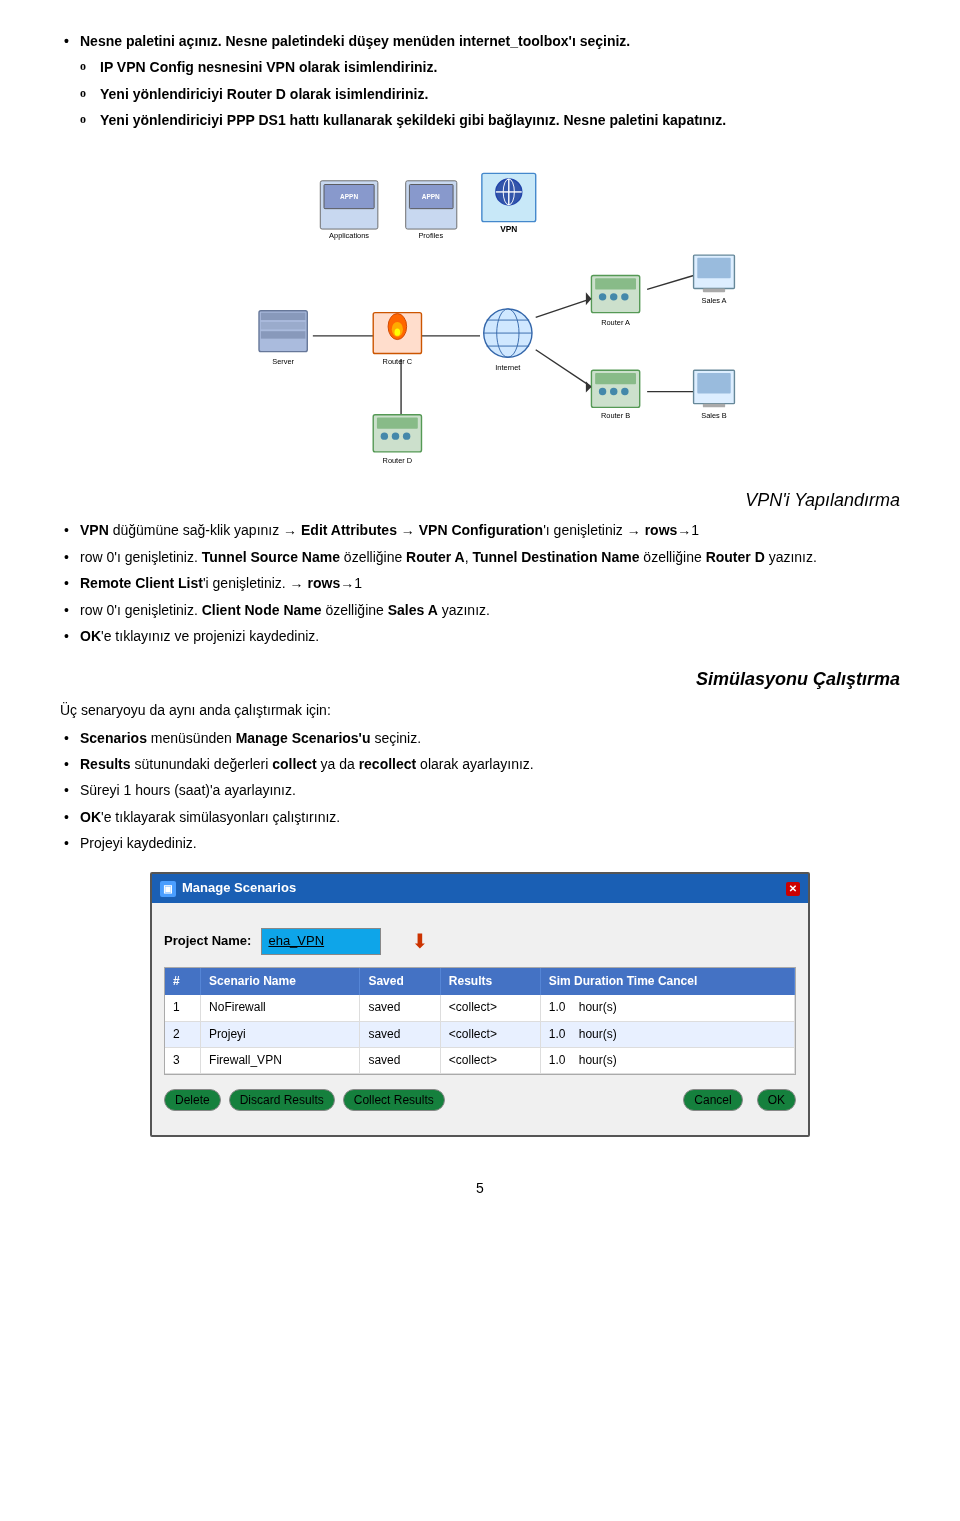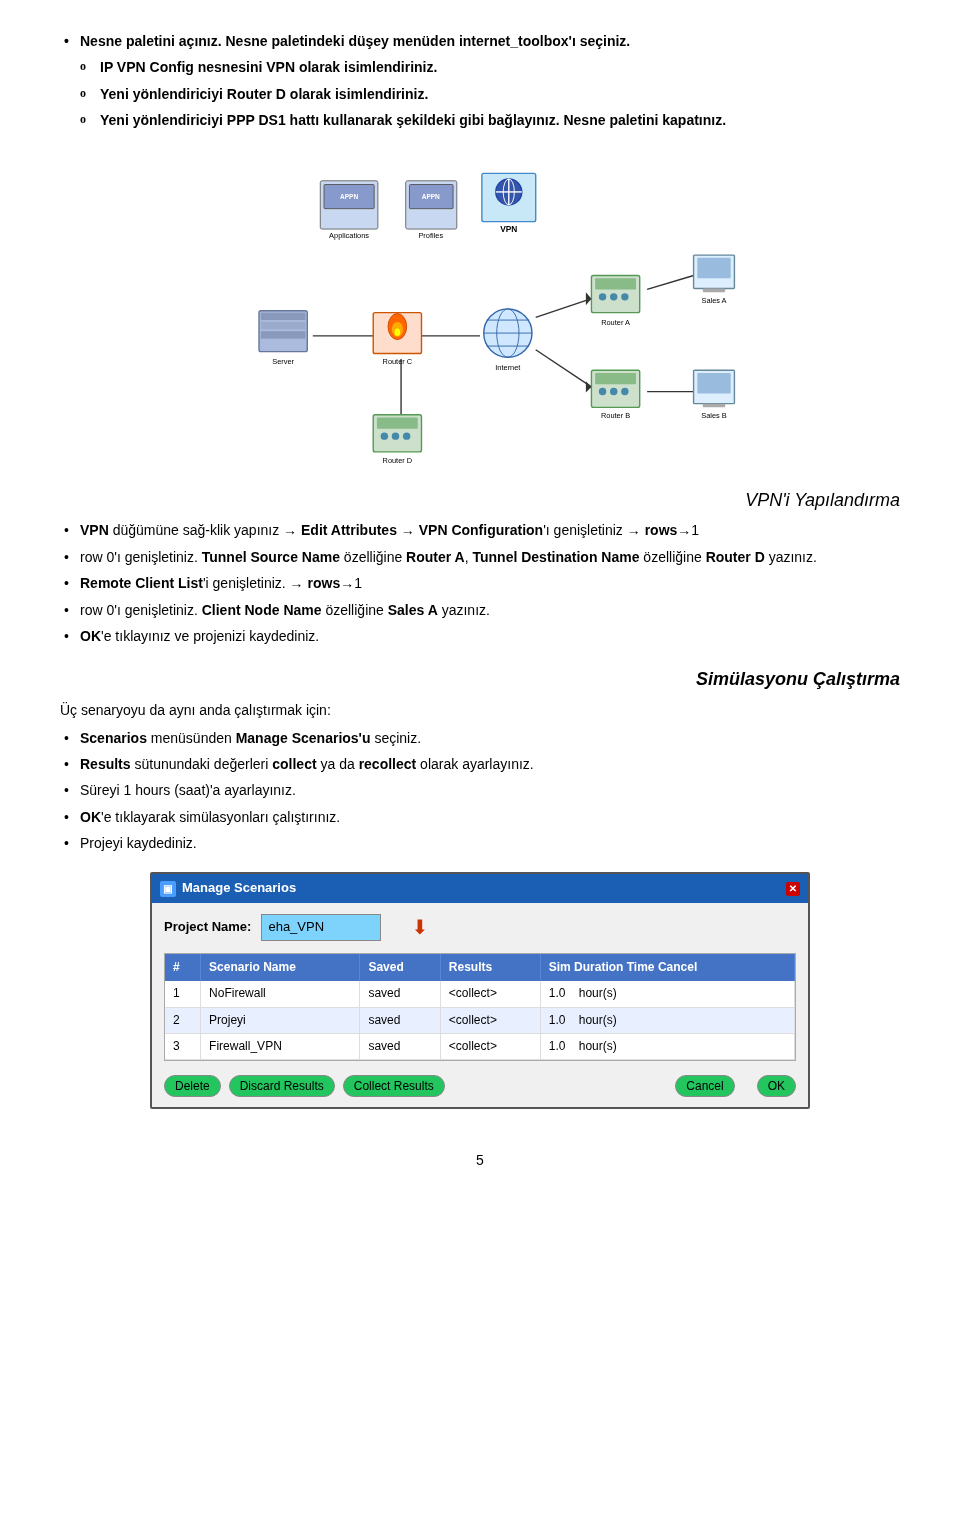--- a/index.html
+++ b/index.html
@@ -109,7 +109,7 @@
     }
     .screenshot-body {
       background: #f0f0f0;
-      padding: 8px 12px;
+      padding: 22px 12px;
     }
     .proj-name-row {
       display: flex;

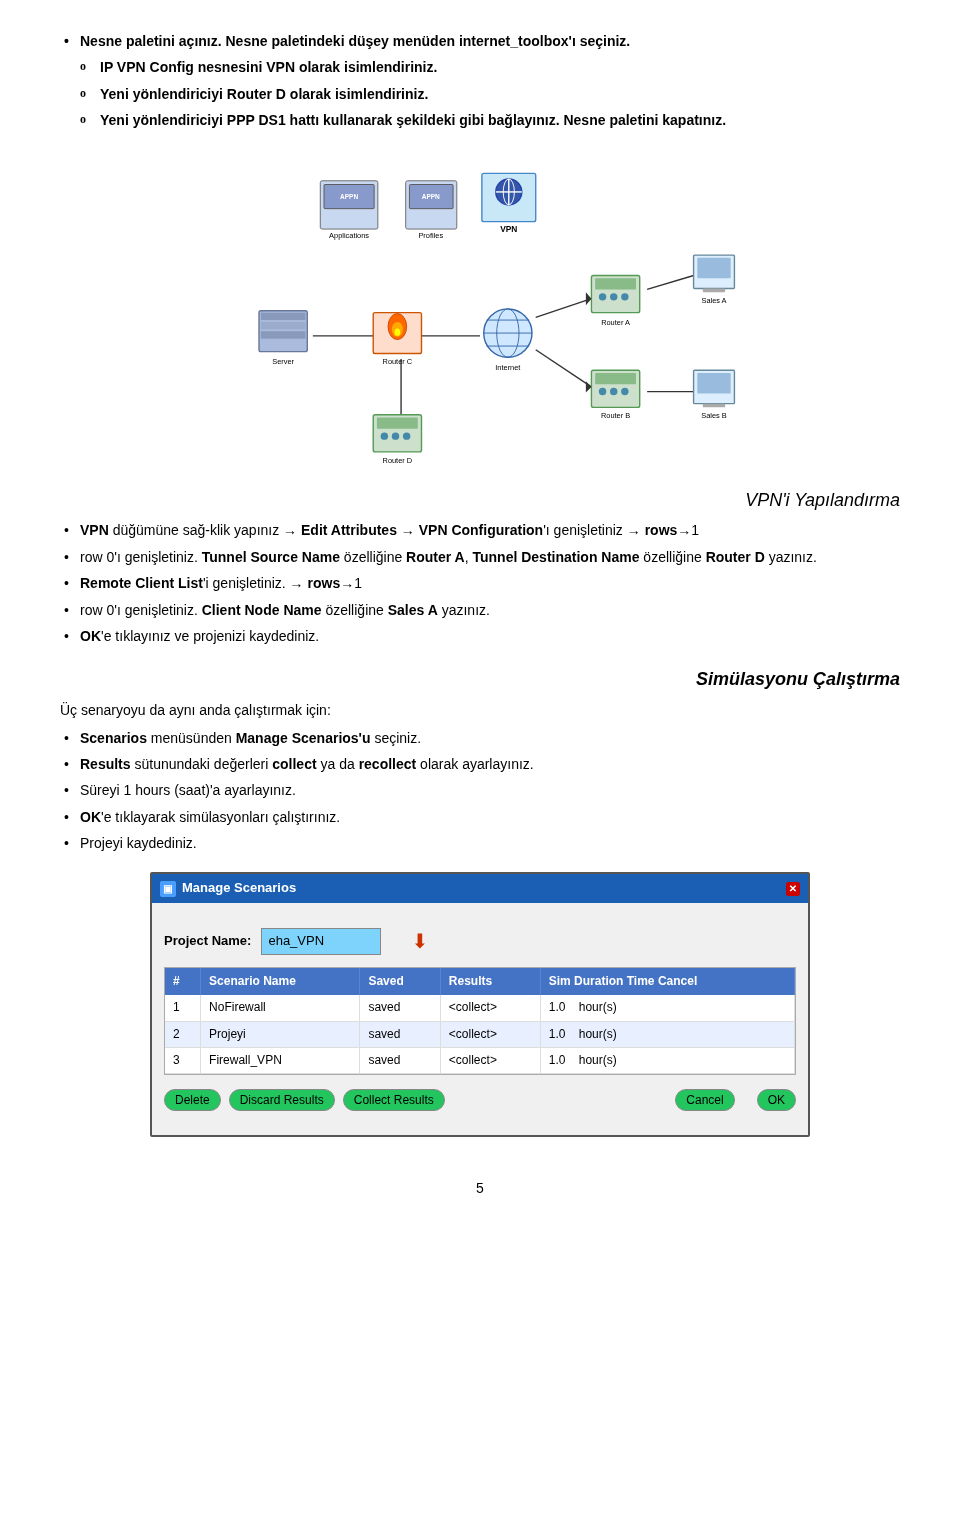--- a/index.html
+++ b/index.html
@@ -123,10 +123,11 @@
     }
     .proj-input {
       border: 1px solid #888;
-      background: #7dd3fc;
+      background: #0ea5e9;
       padding: 2px 6px;
       font-size: 13px;
       width: 120px;
+      text-decoration: underline;
     }
     .download-arrow {
       margin-left: 20px;

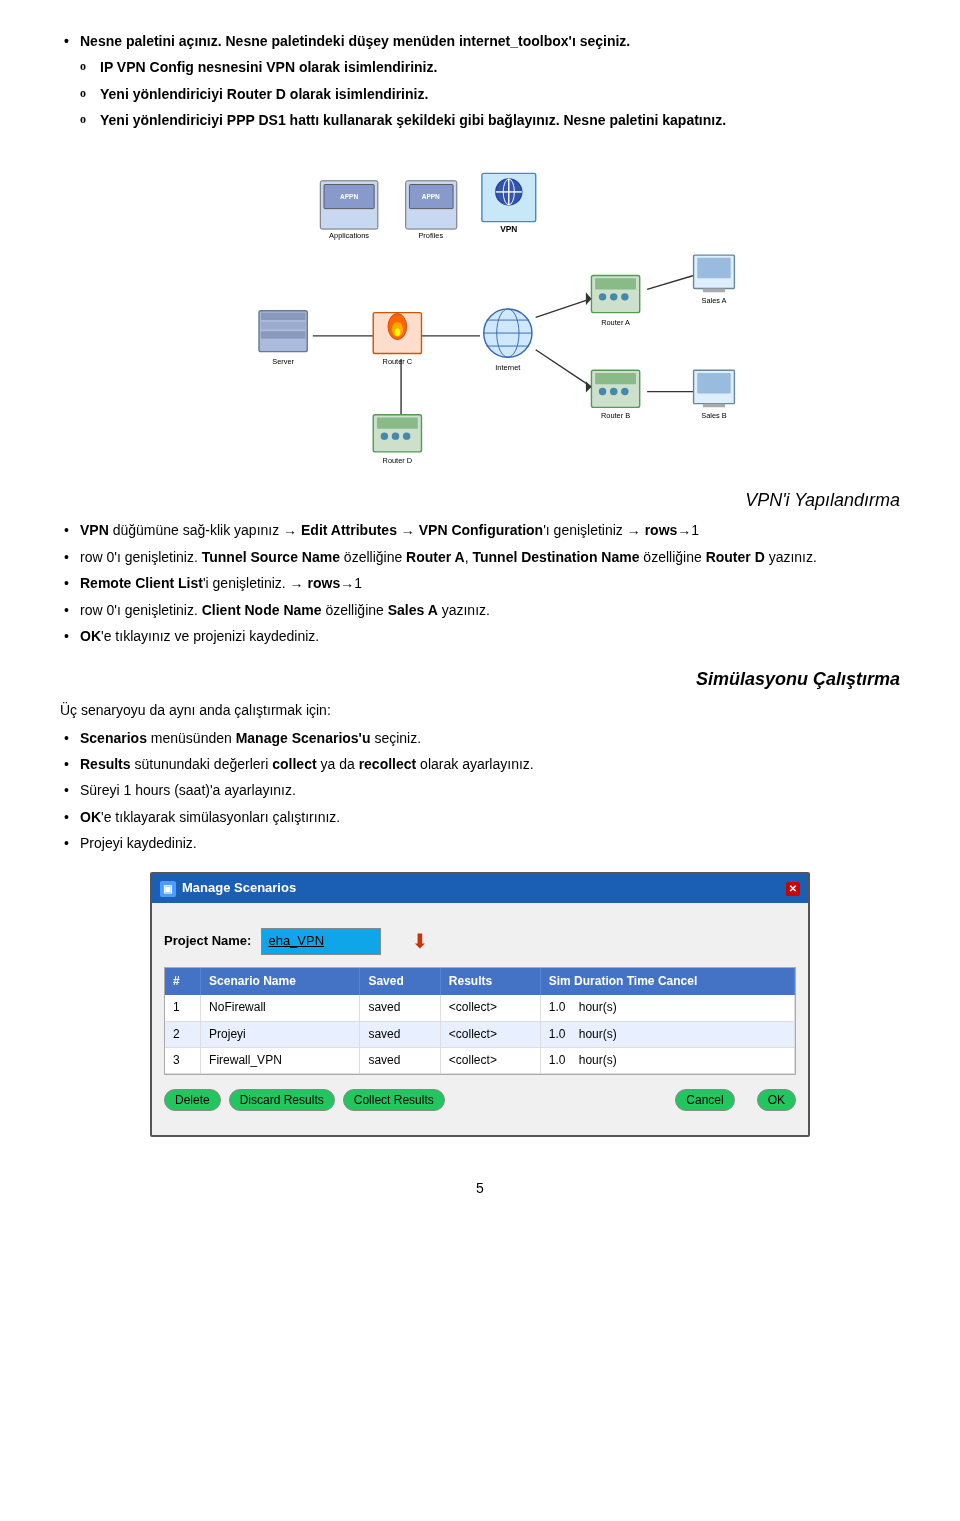--- a/index.html
+++ b/index.html
@@ -171,7 +171,7 @@
     }
     .btn-ss {
       border: 1px solid #888;
-      background: #22c55e;
+      background: #15803d;
       padding: 3px 10px;
       font-size: 12px;
       cursor: pointer;

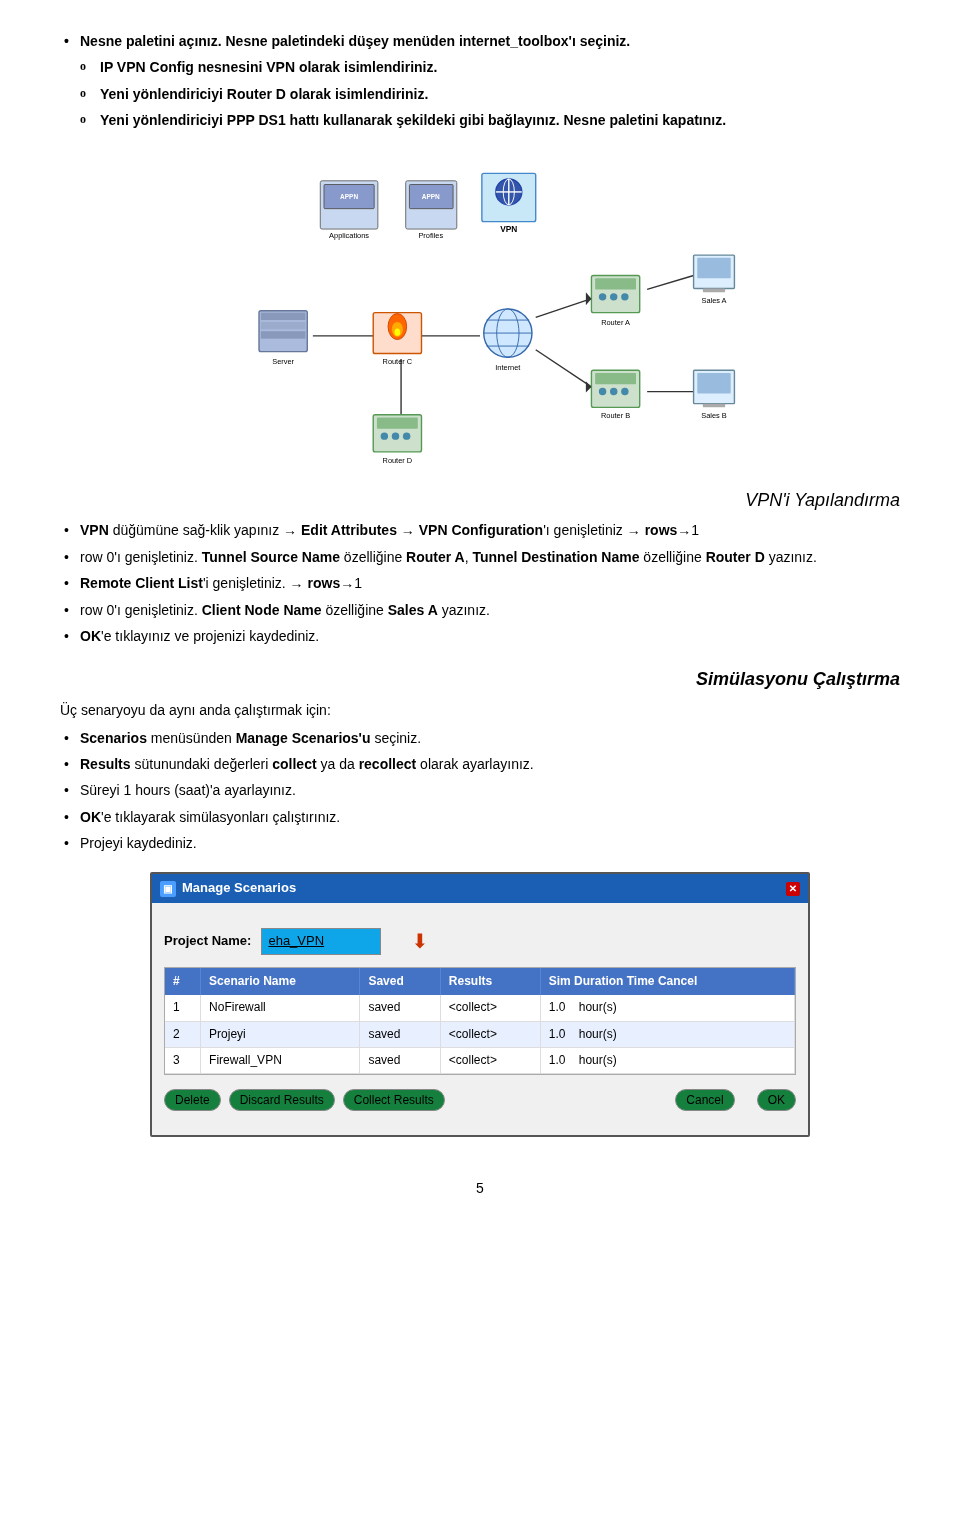--- a/index.html
+++ b/index.html
@@ -180,7 +180,7 @@
     .btn-right {
       margin-left: auto;
       display: flex;
-      gap: 22px;
+      gap: 14px;
       justify-content: space-between;
     }
 

